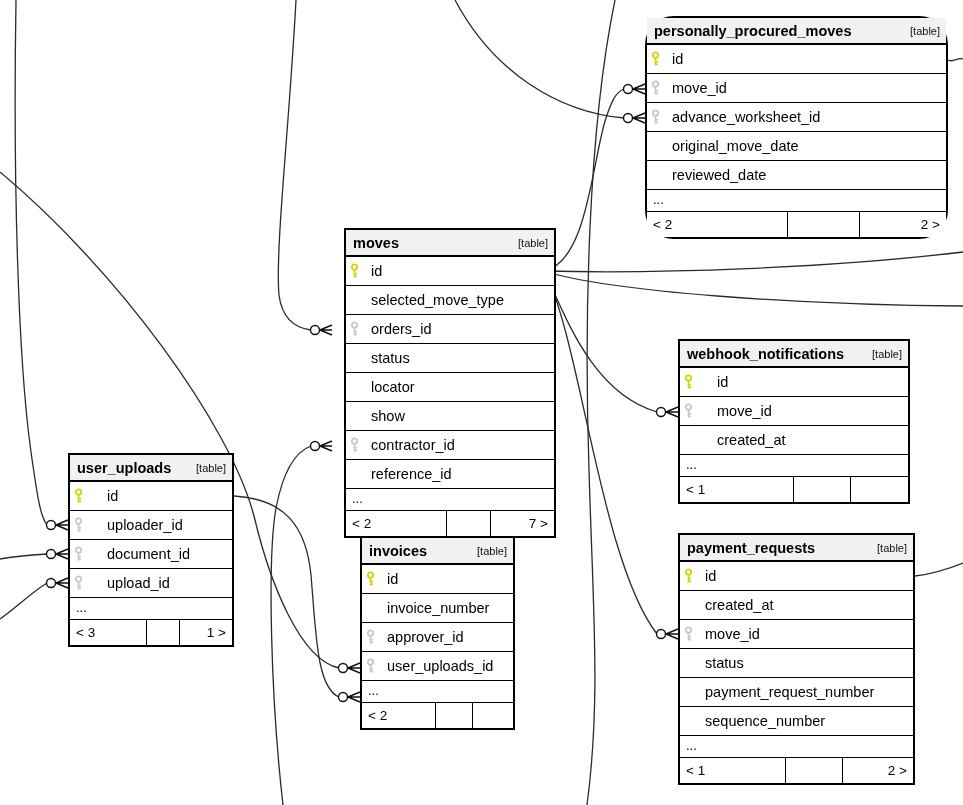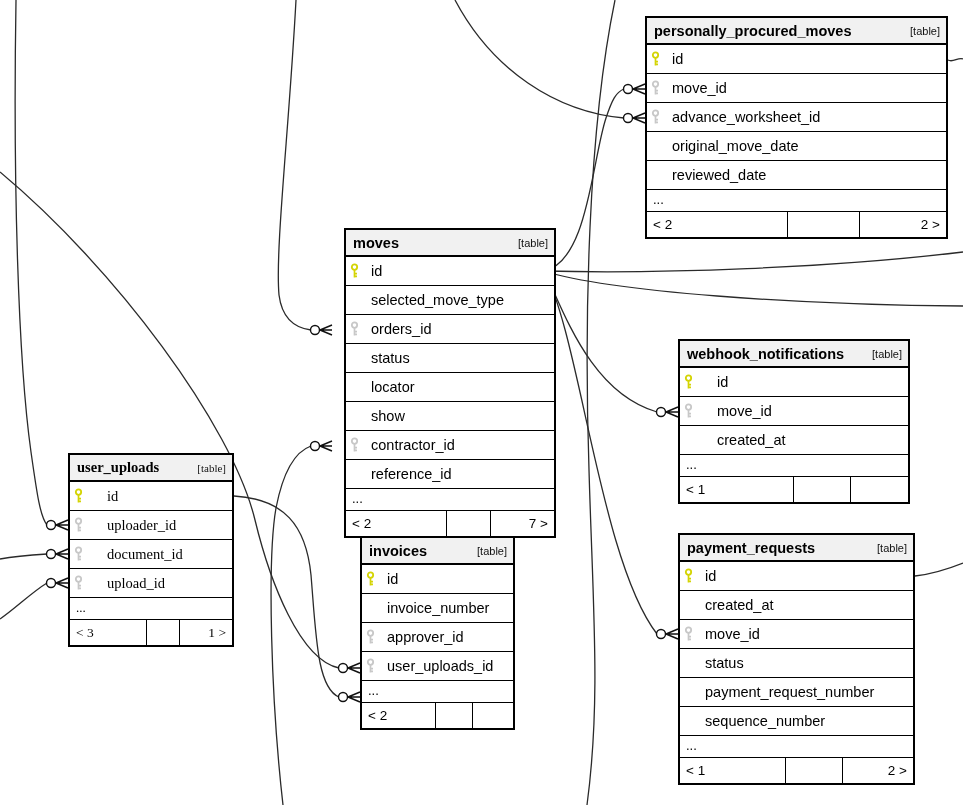--- a/index.html
+++ b/index.html
@@ -98,7 +98,7 @@
     </g>
   </svg>
 
-  <div class="table-node" style="left:645px;top:16px;width:303px;">
+  <div class="table-node" style="left:645px;top:16px;width:303px;border-radius:29px;">
     <div class="tbl-header">
       <span class="tbl-title">personally_procured_moves</span>
       <span class="tbl-type">[table]</span>

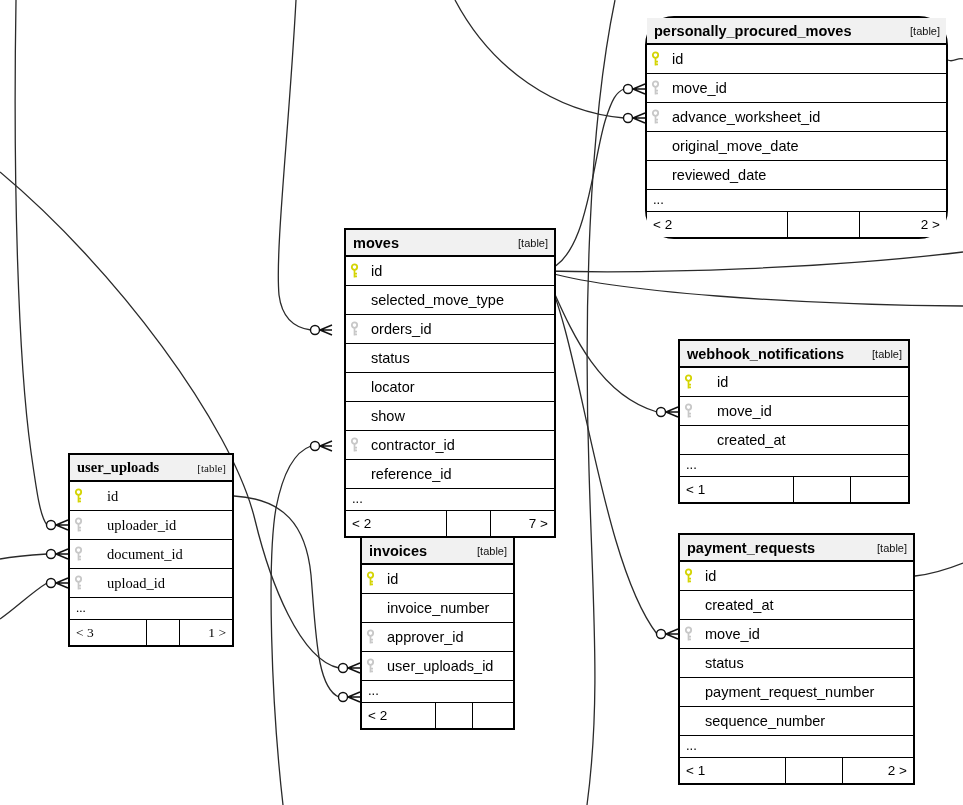--- a/index.html
+++ b/index.html
@@ -241,7 +241,7 @@
     </div>
   </div>
 
-  <div class="table-node wide-gap" style="left:68px;top:453px;width:166px;font-family:Liberation Serif, serif;">
+  <div class="table-node wide-gap" style="left:68px;top:453px;width:166px;">
     <div class="tbl-header">
       <span class="tbl-title">user_uploads</span>
       <span class="tbl-type">[table]</span>

